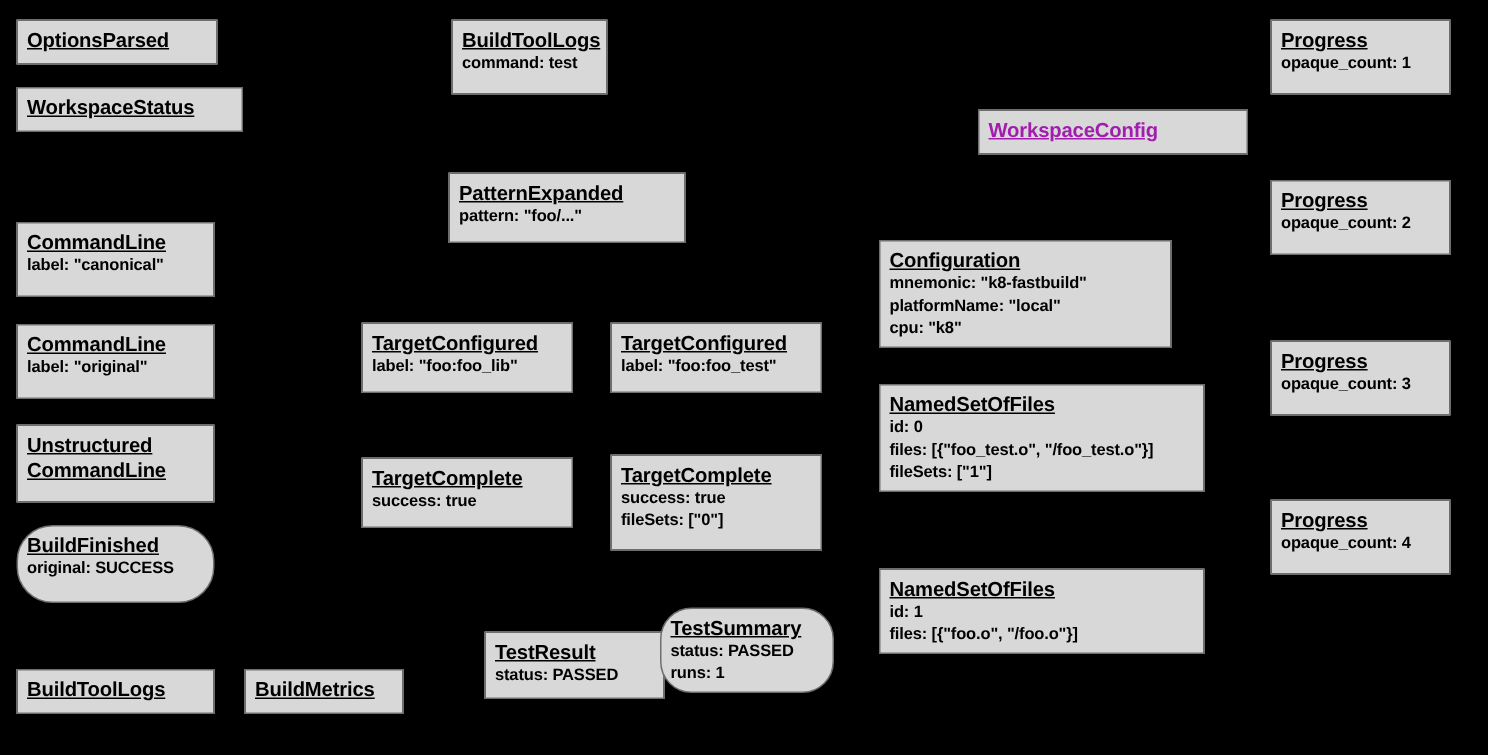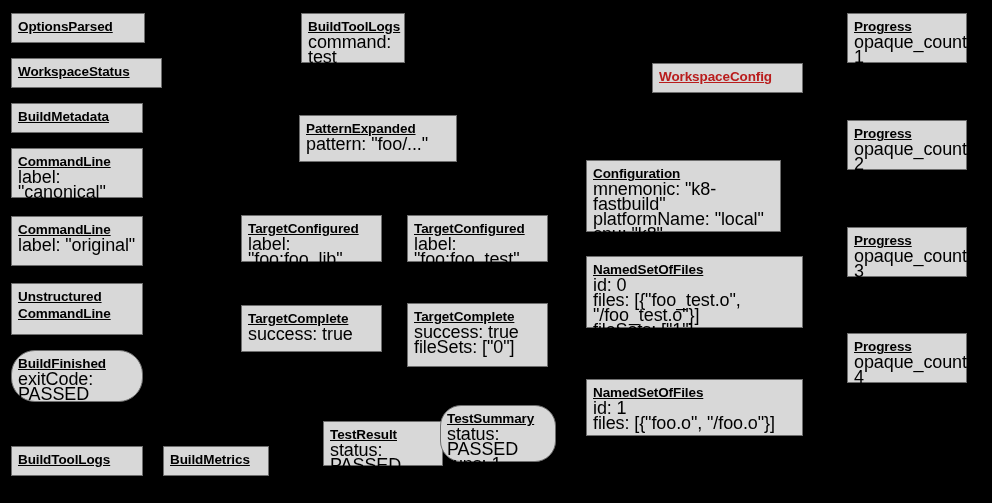--- a/index.html
+++ b/index.html
@@ -34,8 +34,8 @@
     letter-spacing: -0.1px;
   }
   .node-fields {
-    font-size: 18px;
-    font-weight: normal;
+    font-size: 11px;
+    font-weight: bold;
     white-space: pre-line;
     line-height: 15px;
     letter-spacing: -0.1px;

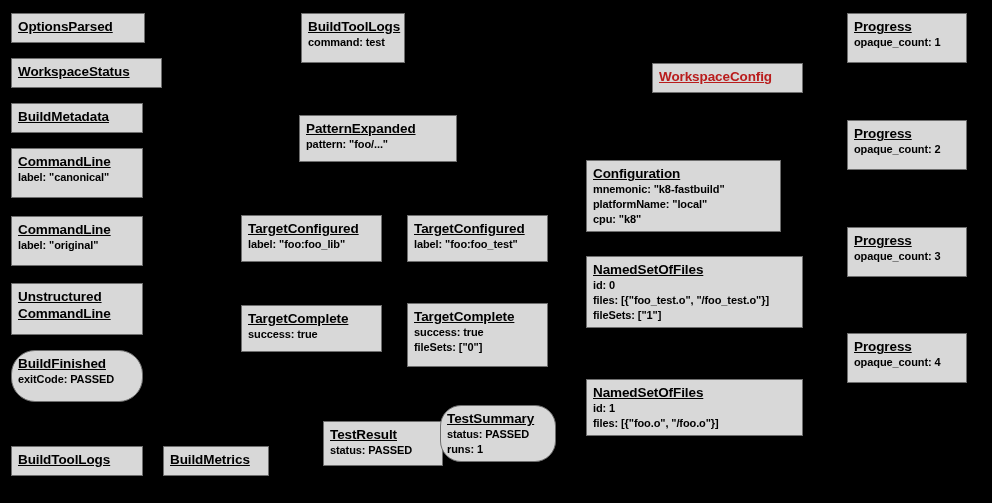--- a/index.html
+++ b/index.html
@@ -65,7 +65,7 @@
     <div class="node" style="left: 311px; top: 421px; width: 120px; height: 45px; background: rgb(216, 216, 216); border-color: rgb(110, 110, 110); color: rgb(0, 0, 0); margin-left: 12px;"><div class="node-title">TestResult</div><div class="node-fields">status: PASSED</div></div>
     <div class="node" style="left: 440px; top: 405px; width: 116px; height: 57px; background: rgb(216, 216, 216); border-color: rgb(110, 110, 110); color: rgb(0, 0, 0); border-radius: 21px;"><div class="node-title">TestSummary</div><div class="node-fields">status: PASSED
 runs: 1</div></div>
-    <div class="node" style="left: 652px; top: 63px; width: 151px; height: 30px; background: rgb(216, 216, 216); border-color: rgb(110, 110, 110); color: #b91c1c;"><div class="node-title">WorkspaceConfig</div></div>
+    <div class="node" style="left: 652px; top: 73px; width: 180px; height: 30px; background: rgb(216, 216, 216); border-color: rgb(110, 110, 110); color: #a21caf;"><div class="node-title">WorkspaceConfig</div></div>
     <div class="node" style="left: 586px; top: 160px; width: 195px; height: 72px; background: rgb(216, 216, 216); border-color: rgb(110, 110, 110); color: rgb(0, 0, 0);"><div class="node-title">Configuration</div><div class="node-fields">mnemonic: "k8-fastbuild"
 platformName: "local"
 cpu: "k8"</div></div>

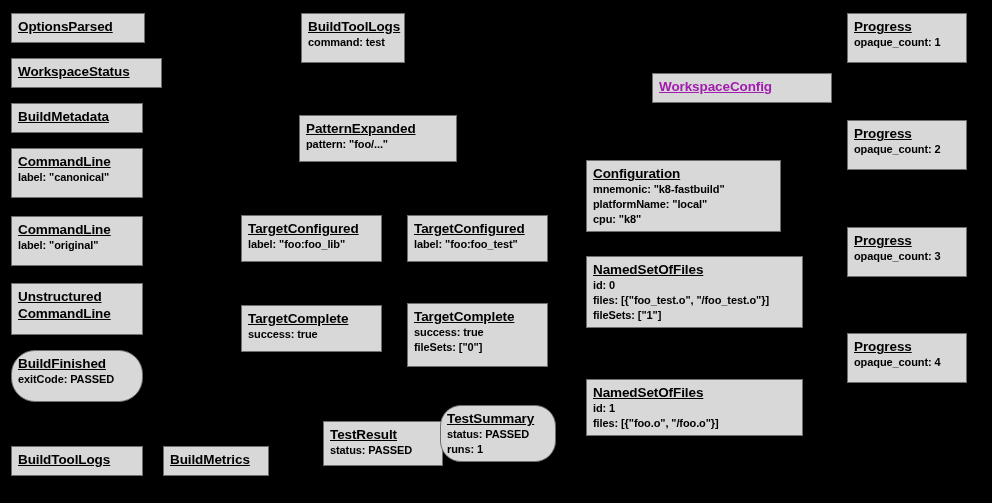--- a/index.html
+++ b/index.html
@@ -47,7 +47,6 @@
 <div id="canvas" style="width: 992px; height: 503px; background: rgb(0, 0, 0);">
     <div class="node" style="left: 11px; top: 58px; width: 151px; height: 30px; background: rgb(216, 216, 216); border-color: rgb(110, 110, 110); color: rgb(0, 0, 0);"><div class="node-title">WorkspaceStatus</div></div>
     <div class="node" style="left: 11px; top: 13px; width: 134px; height: 30px; background: rgb(216, 216, 216); border-color: rgb(110, 110, 110); color: rgb(0, 0, 0);"><div class="node-title">OptionsParsed</div></div>
-    <div class="node" style="left: 11px; top: 103px; width: 132px; height: 30px; background: rgb(216, 216, 216); border-color: rgb(110, 110, 110); color: rgb(0, 0, 0);"><div class="node-title">BuildMetadata</div></div>
     <div class="node" style="left: 11px; top: 148px; width: 132px; height: 50px; background: rgb(216, 216, 216); border-color: rgb(110, 110, 110); color: rgb(0, 0, 0);"><div class="node-title">CommandLine</div><div class="node-fields">label: "canonical"</div></div>
     <div class="node" style="left: 11px; top: 216px; width: 132px; height: 50px; background: rgb(216, 216, 216); border-color: rgb(110, 110, 110); color: rgb(0, 0, 0);"><div class="node-title">CommandLine</div><div class="node-fields">label: "original"</div></div>
     <div class="node" style="left: 11px; top: 283px; width: 132px; height: 52px; background: rgb(216, 216, 216); border-color: rgb(110, 110, 110); color: rgb(0, 0, 0);"><div class="node-title">Unstructured

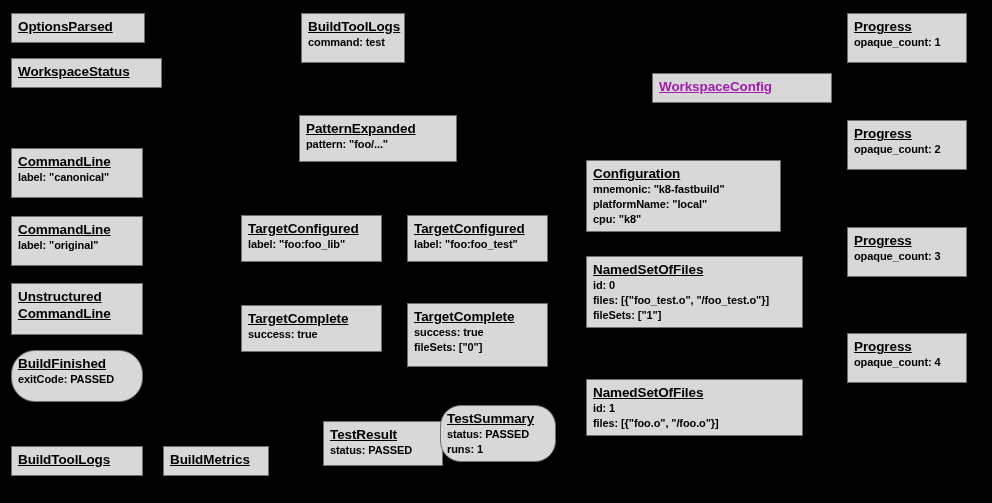--- a/index.html
+++ b/index.html
@@ -51,7 +51,7 @@
     <div class="node" style="left: 11px; top: 216px; width: 132px; height: 50px; background: rgb(216, 216, 216); border-color: rgb(110, 110, 110); color: rgb(0, 0, 0);"><div class="node-title">CommandLine</div><div class="node-fields">label: "original"</div></div>
     <div class="node" style="left: 11px; top: 283px; width: 132px; height: 52px; background: rgb(216, 216, 216); border-color: rgb(110, 110, 110); color: rgb(0, 0, 0);"><div class="node-title">Unstructured
 CommandLine</div></div>
-    <div class="node" style="left: 11px; top: 350px; width: 132px; height: 52px; background: rgb(216, 216, 216); border-color: rgb(110, 110, 110); color: rgb(0, 0, 0); border-radius: 24px;"><div class="node-title">BuildFinished</div><div class="node-fields">exitCode: PASSED</div></div>
+    <div class="node" style="left: 11px; top: 350px; width: 132px; height: 52px; background: rgb(216, 216, 216); border-color: rgb(110, 110, 110); color: rgb(0, 0, 0); border-radius: 24px;"><div class="node-title">BuildFinished</div><div class="node-fields">original: SUCCESS</div></div>
     <div class="node" style="left: 11px; top: 446px; width: 132px; height: 30px; background: rgb(216, 216, 216); border-color: rgb(110, 110, 110); color: rgb(0, 0, 0);"><div class="node-title">BuildToolLogs</div></div>
     <div class="node" style="left: 163px; top: 446px; width: 106px; height: 30px; background: rgb(216, 216, 216); border-color: rgb(110, 110, 110); color: rgb(0, 0, 0);"><div class="node-title">BuildMetrics</div></div>
     <div class="node" style="left: 301px; top: 13px; width: 104px; height: 50px; background: rgb(216, 216, 216); border-color: rgb(110, 110, 110); color: rgb(0, 0, 0);"><div class="node-title">BuildToolLogs</div><div class="node-fields">command: test</div></div>

